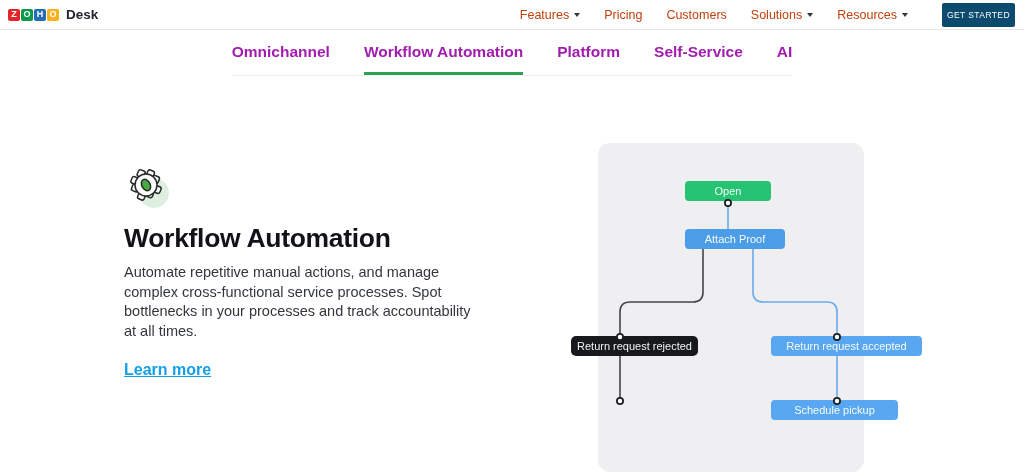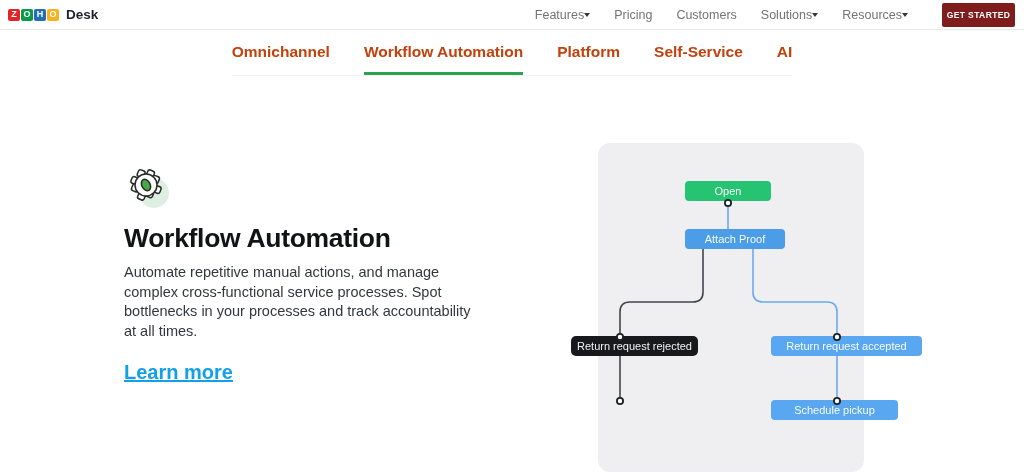--- a/index.html
+++ b/index.html
@@ -20,8 +20,8 @@
   .product-name { margin-left:6px; font-size:13.5px; font-weight:700; color:#21252b; }
 
   .mainnav { margin-left:auto; display:flex; align-items:center; gap:24px; }
-  .navitem { display:flex; align-items:center; font-size:12.5px;
-             color:#737373; cursor:pointer; text-decoration:none; }
+  .navitem { display:flex; align-items:center; gap:5px; font-size:12.5px;
+             color:#c2410c; cursor:pointer; text-decoration:none; }
   .caret { width:0; height:0; border-left:3.5px solid transparent;
            border-right:3.5px solid transparent; border-top:4px solid #33373c; }
   .cta-btn { margin-left:10px; width:73px; height:24px; background:#7f1d1d;

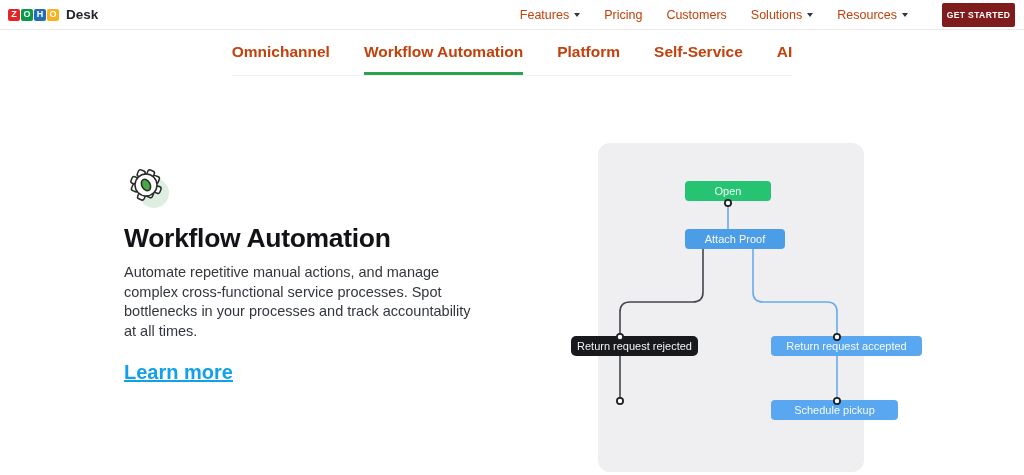--- a/index.html
+++ b/index.html
@@ -24,9 +24,9 @@
              color:#c2410c; cursor:pointer; text-decoration:none; }
   .caret { width:0; height:0; border-left:3.5px solid transparent;
            border-right:3.5px solid transparent; border-top:4px solid #33373c; }
-  .cta-btn { margin-left:10px; width:73px; height:24px; background:#7f1d1d;
+  .cta-btn { margin-left:10px; width:73px; height:24px; background:#0c4a6e;
              color:#fff; border:none; border-radius:2px; font-size:8.5px;
-             font-weight:700; letter-spacing:.4px; cursor:pointer;
+             font-weight:400; letter-spacing:.4px; cursor:pointer;
              font-family:"Liberation Sans", sans-serif; }
 
   

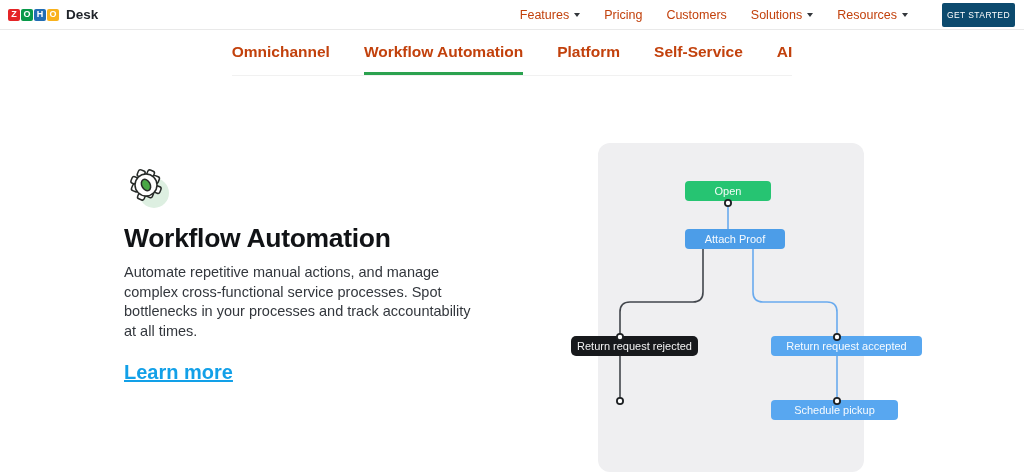--- a/index.html
+++ b/index.html
@@ -32,7 +32,7 @@
   
   .subnav { display:flex; justify-content:center; background:#fff; }
   .tabs { display:flex; gap:34px; border-bottom:1px solid #f1f1f1; padding-top:13px; }
-  .tab { font-size:15.5px; font-weight:700; color:#c2410c; text-decoration:none;
+  .tab { font-size:15.5px; font-weight:700; color:#a21caf; text-decoration:none;
          padding-bottom:11px; border-bottom:3px solid transparent; cursor:pointer; }
   .tab.active { border-bottom-color:#2ba24f; }
 

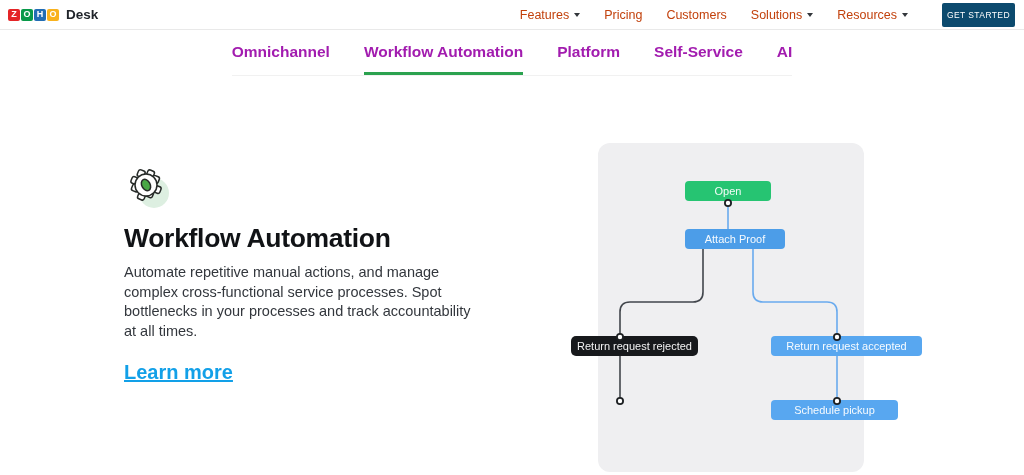--- a/index.html
+++ b/index.html
@@ -45,7 +45,7 @@
                 letter-spacing:-0.3px; margin-top:9px; }
   .hero-desc { margin-top:9px; width:348px; font-size:14.5px; line-height:19.5px;
                color:#33373d; }
-  .learn-link { display:inline-block; margin-top:20px; font-size:20px;
+  .learn-link { display:inline-block; margin-top:20px; font-size:16px;
                 font-weight:700; color:#12a0e8; text-decoration:underline;
                 cursor:pointer; }
 

